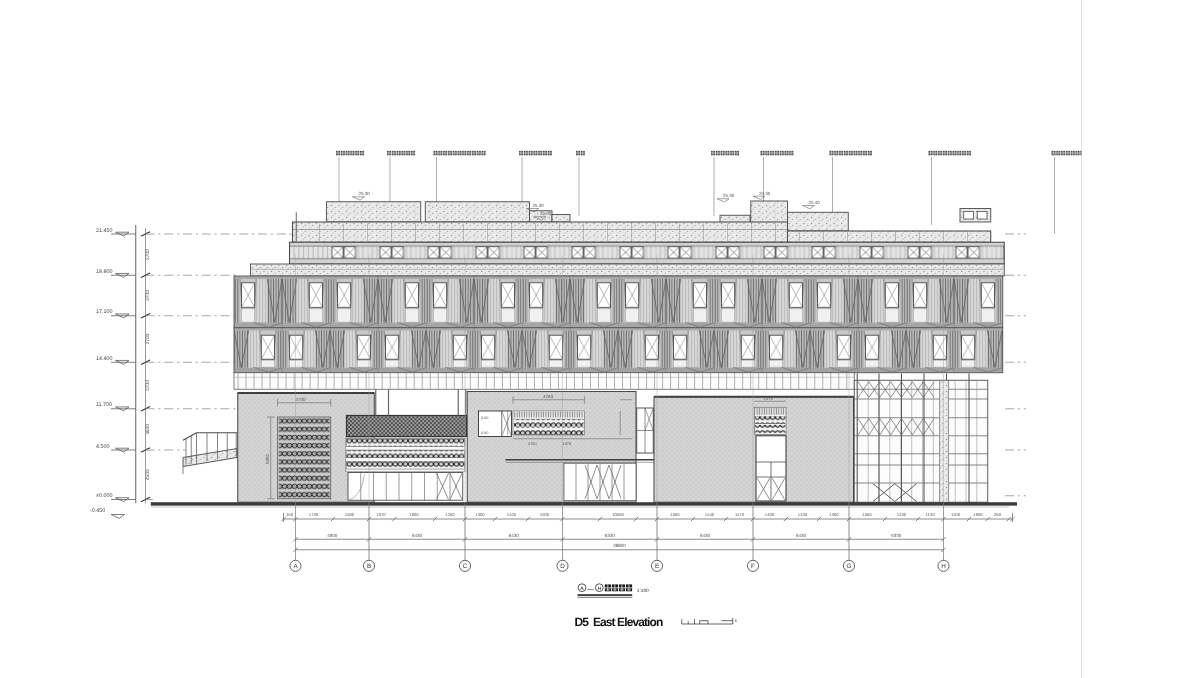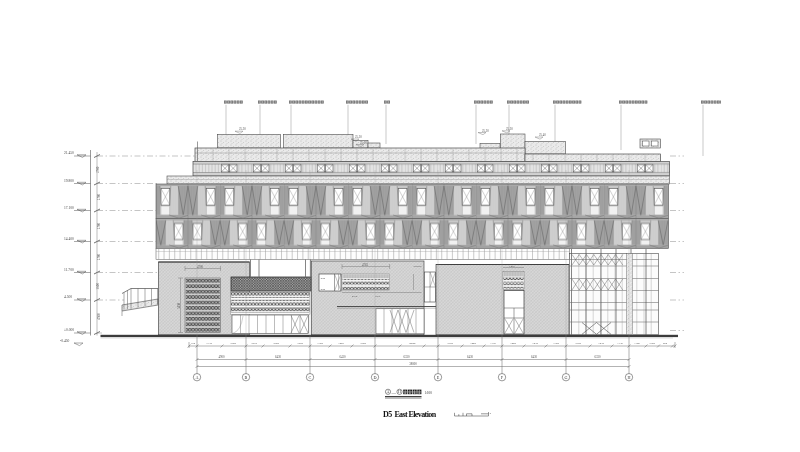--- a/index.html
+++ b/index.html
@@ -3,7 +3,7 @@
 <style>
 html,body{margin:0;padding:0;background:#fff;}
 #page{position:relative;width:721px;height:452px;background:#0ea5e9;overflow:hidden;
-font-family:Liberation Serif, serif;}
+font-family:Liberation Sans, sans-serif;}
 svg{position:absolute;left:0;top:0;filter:blur(0.22px);}
 </style></head><body>
 <div id="page">

